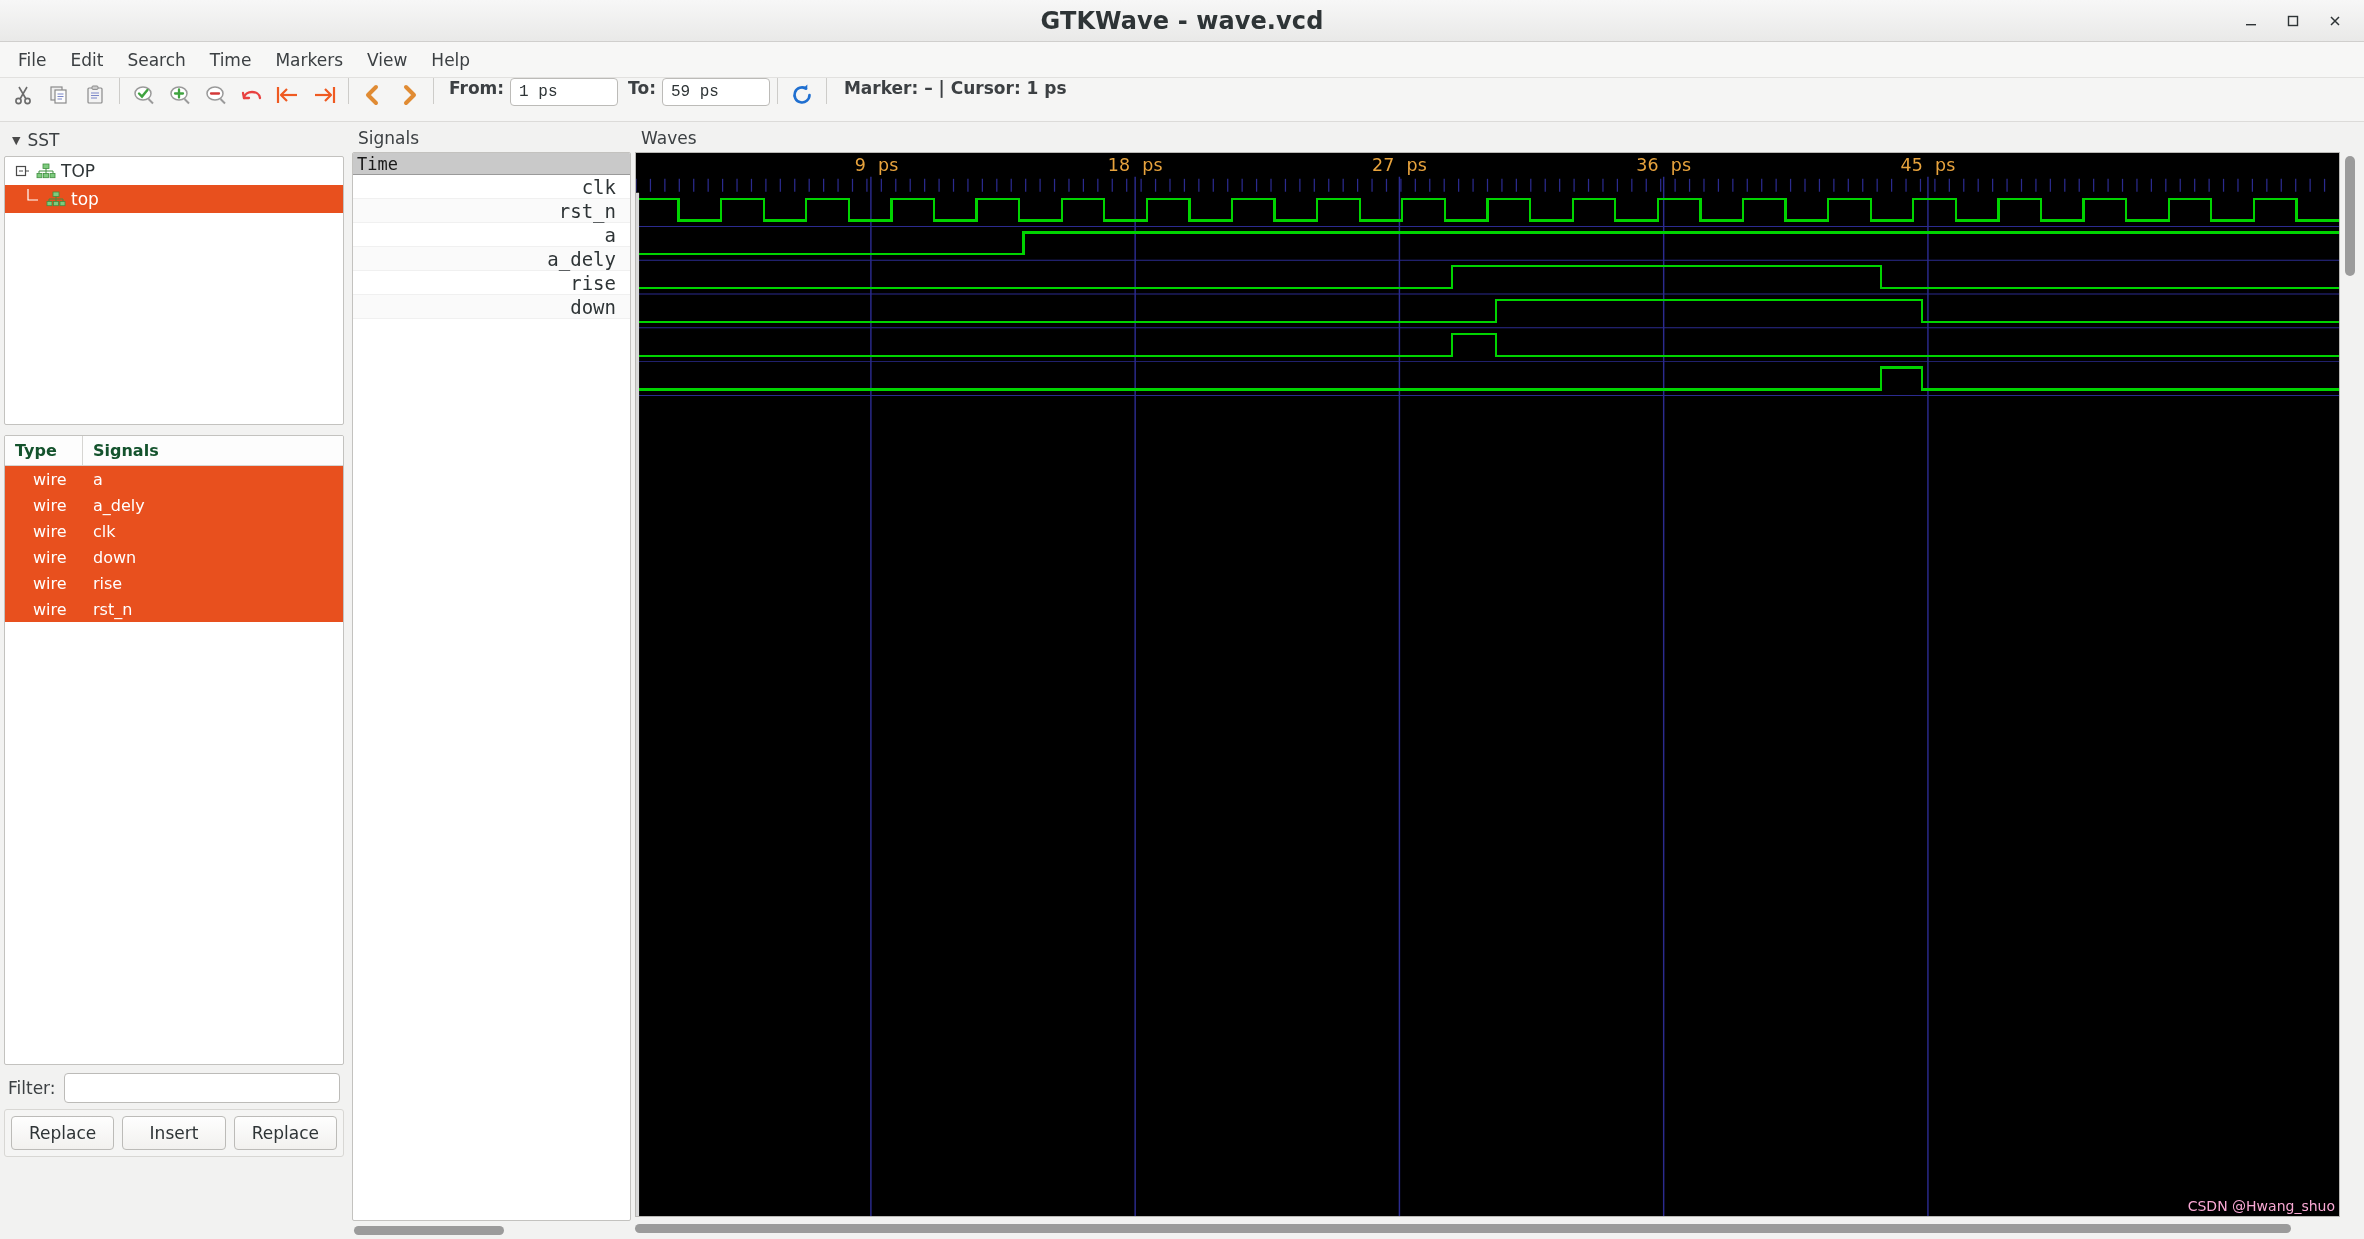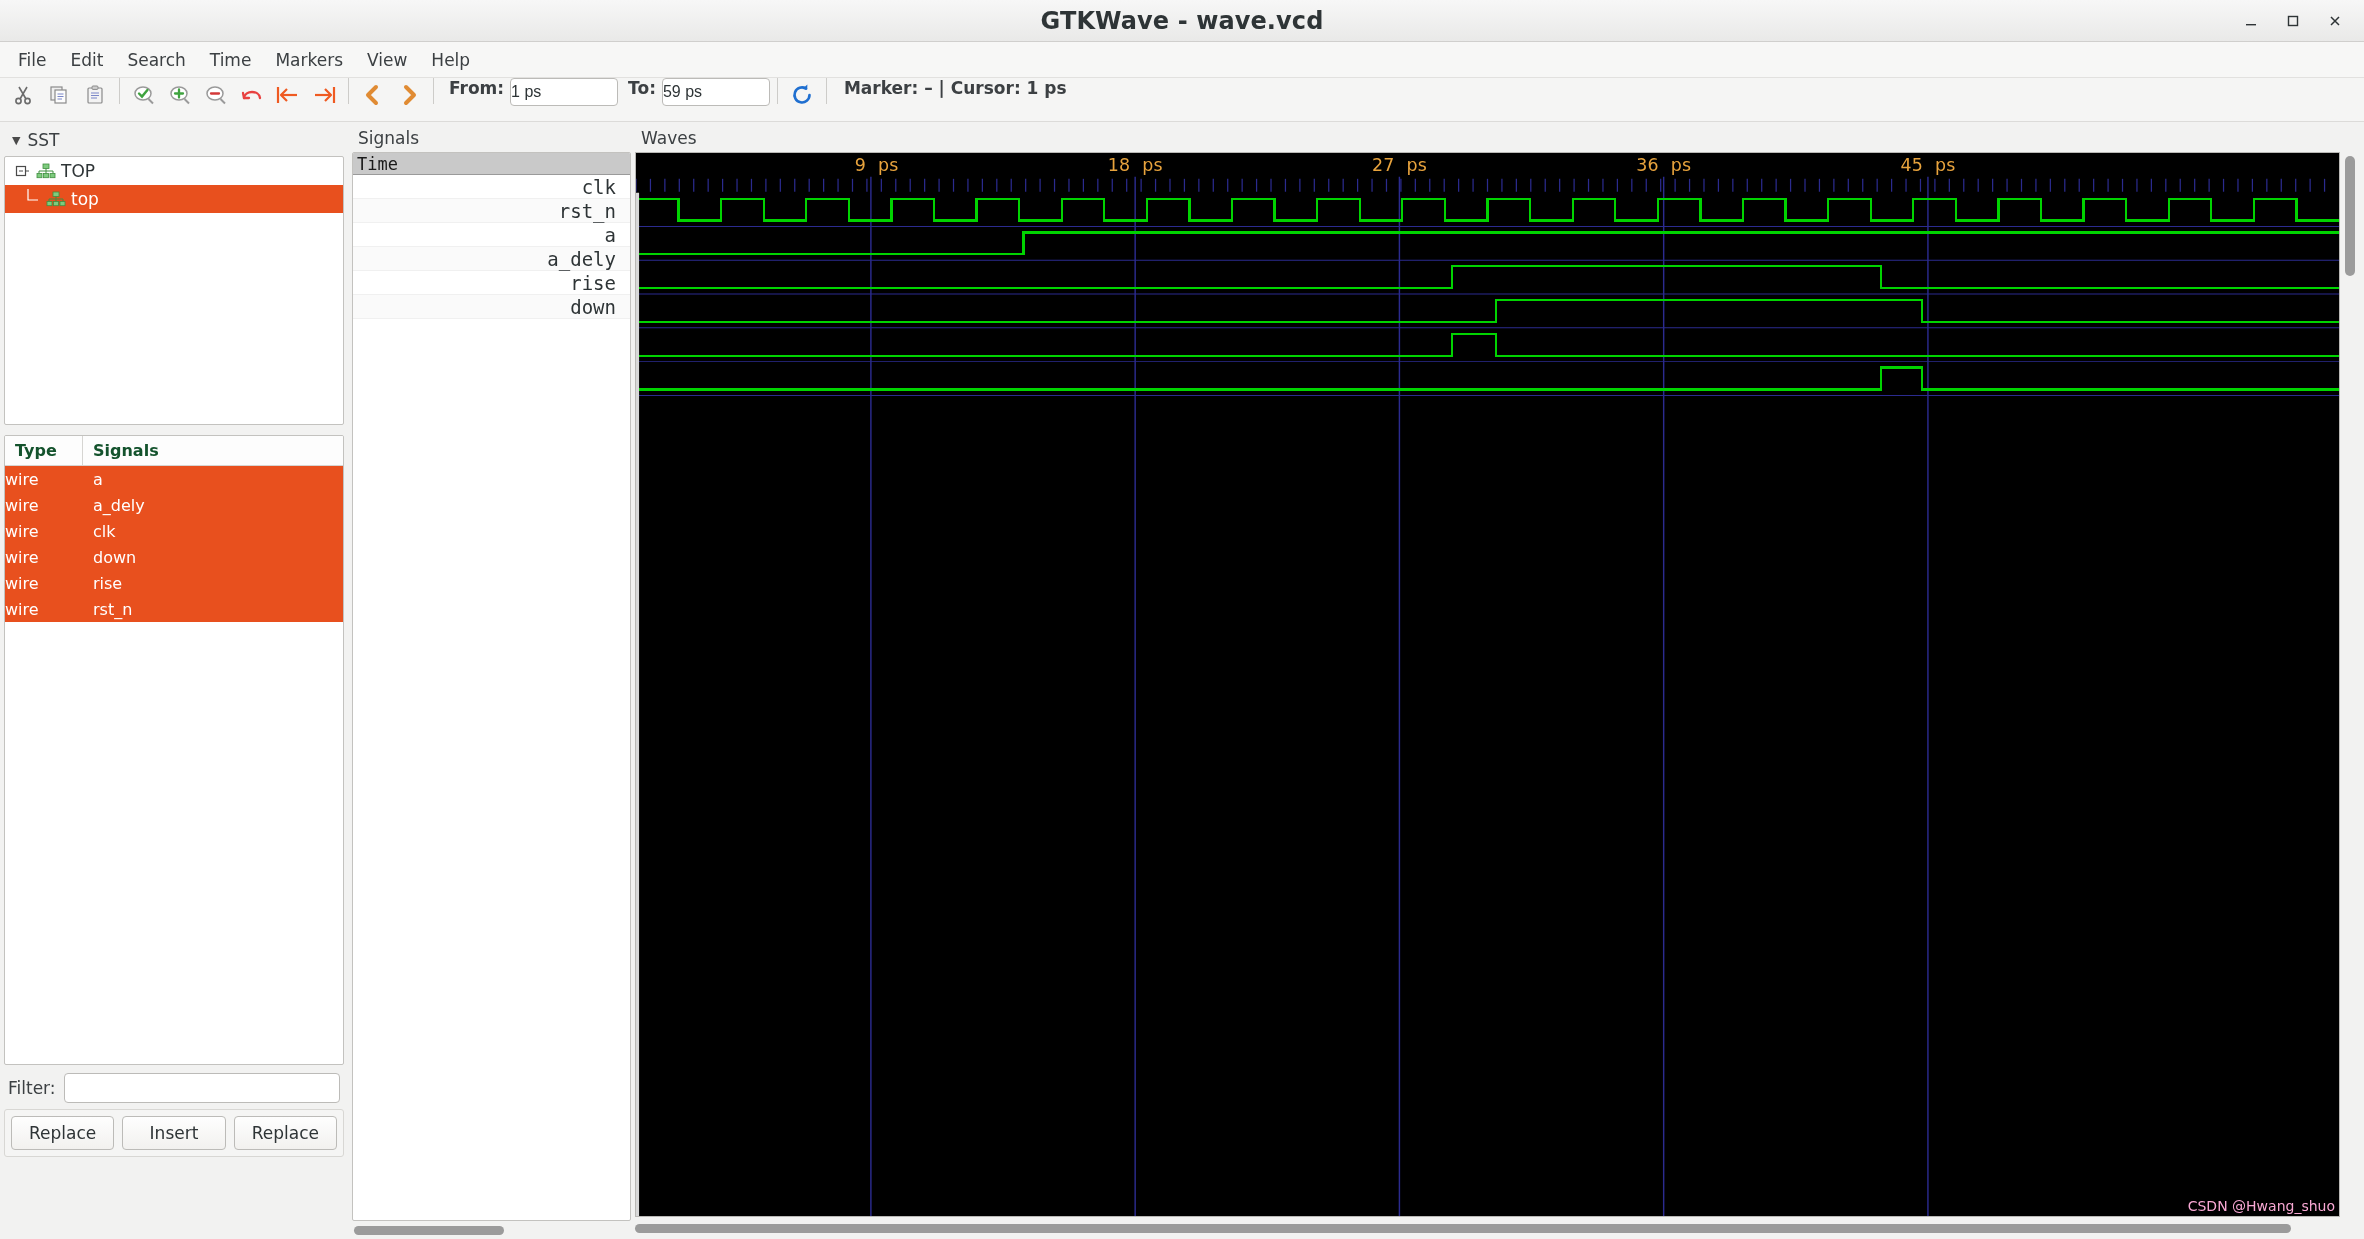--- a/index.html
+++ b/index.html
@@ -57,8 +57,8 @@
   .tinput {
     height: 28px; width: 108px; background: #ffffff;
     border: 1px solid #bcbbb8; border-radius: 4px;
-    font-size: 16px; color: #2e3436; padding: 0 0;
-    font-family: Liberation Sans, sans-serif;
+    font-size: 16px; color: #2e3436; padding: 0 8px;
+    font-family: Liberation Mono, monospace;
   }
   .status-text { font-size: 17px; color: #3c4043; font-weight: bold; margin-left: 10px; }
 

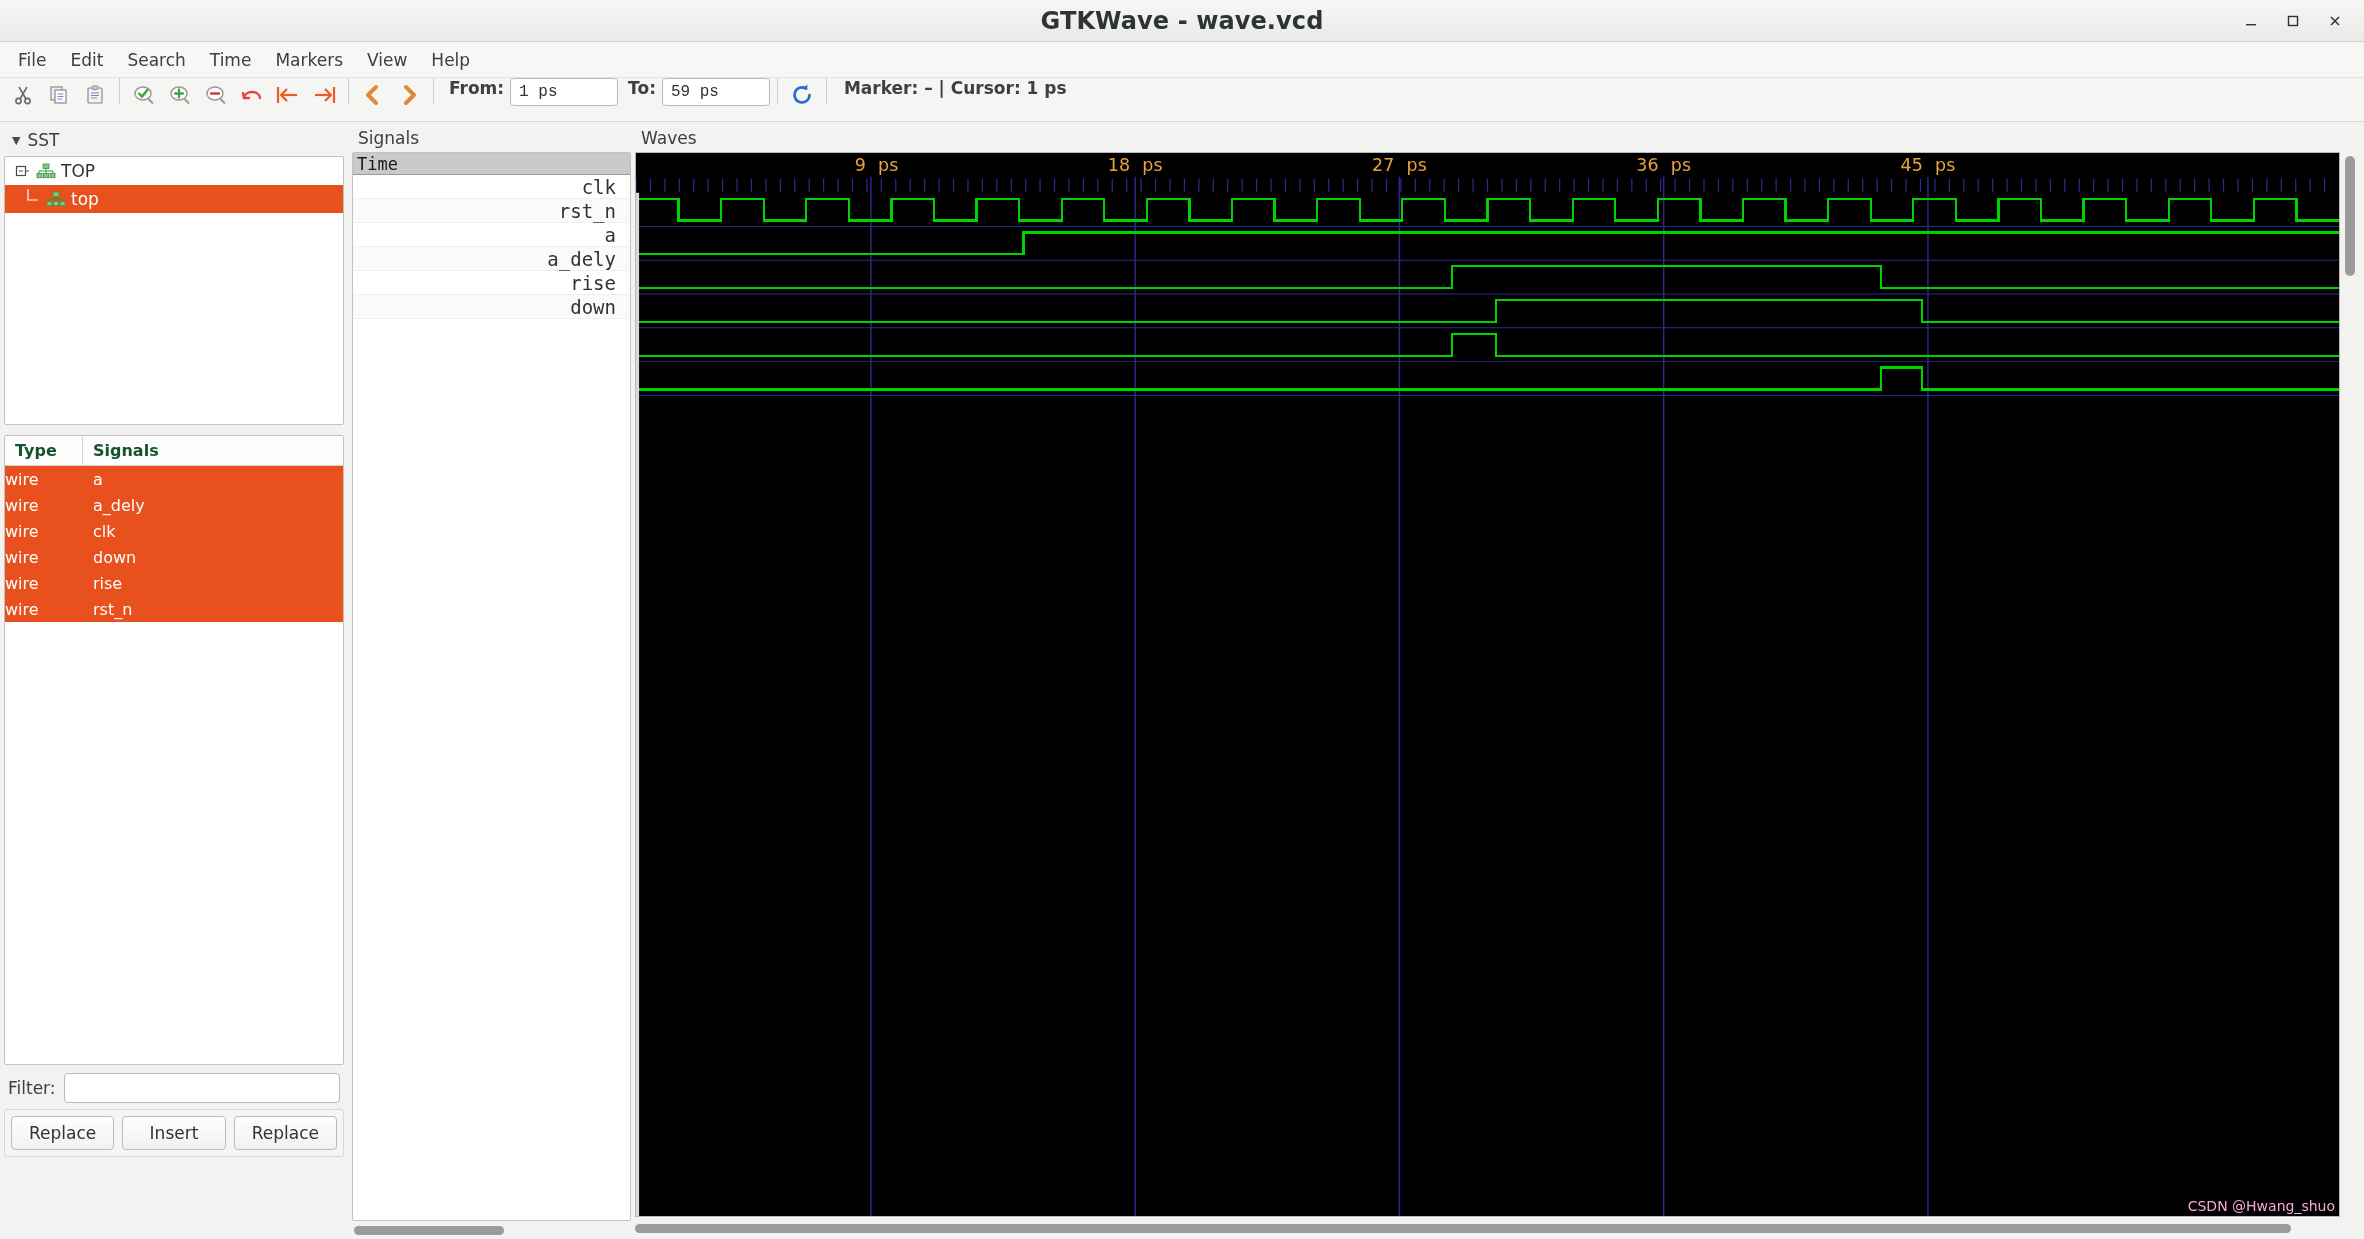--- a/index.html
+++ b/index.html
@@ -94,7 +94,7 @@
   .sig-head .c2 { flex: 1; }
   .sig-rows { flex: 1; }
   .sig-row { display: flex; height: 26px; align-items: center; font-size: 16px; background: #e8501e; color: #ffffff; }
-  .sig-row .c1 { width: 78px; padding-left: 0; }
+  .sig-row .c1 { width: 78px; padding-left: 28px; }
   .sig-row .c2 { flex: 1; padding-left: 10px; }
 
   .filter-row { display: flex; align-items: center; gap: 8px; padding: 8px 4px 6px 4px; }

